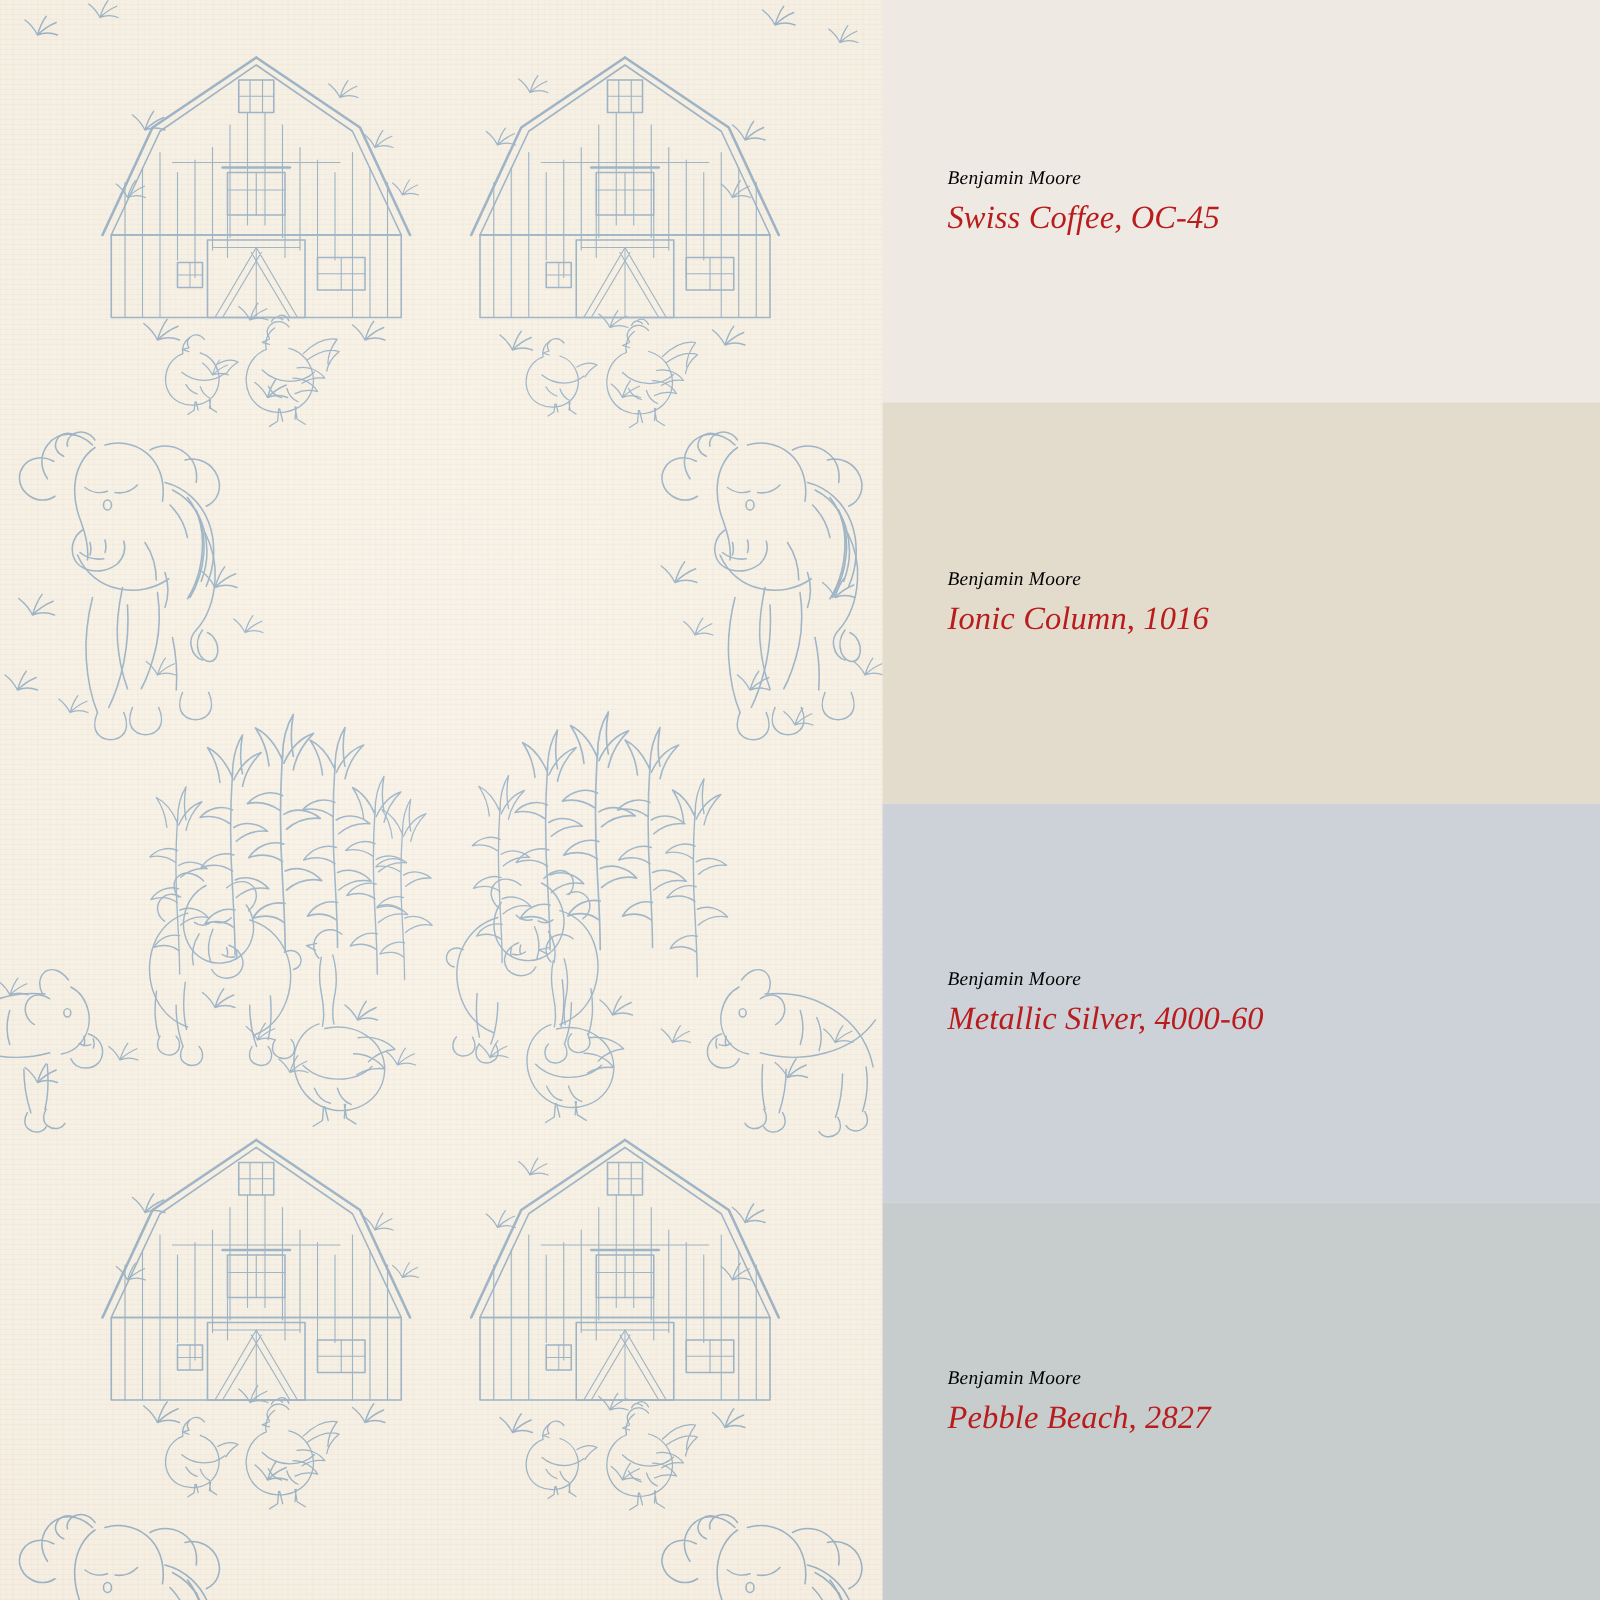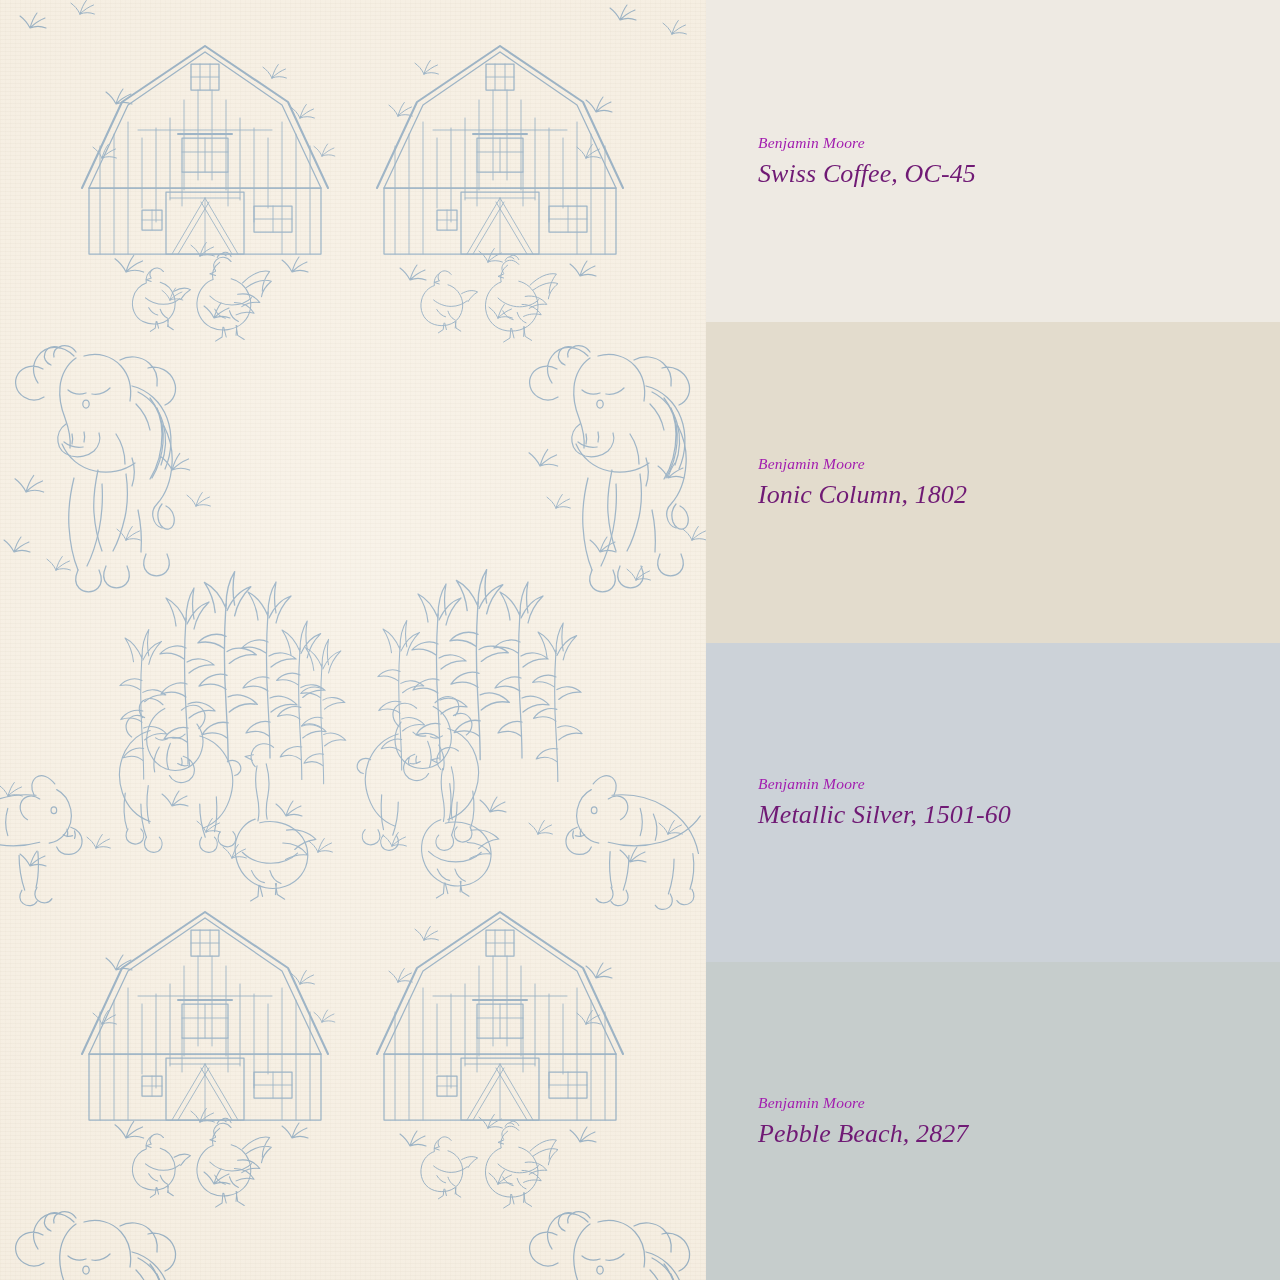--- a/index.html
+++ b/index.html
@@ -19,7 +19,7 @@
   
   .swatches{position:relative;width:574px;height:1280px;}
   .sw{position:absolute;left:0;width:574px;display:flex;flex-direction:column;justify-content:center;}
-  .sw .brand{font-style:italic;font-size:15.5px;color:#a21caf;letter-spacing:.2px;margin-left:52px;}
+  .sw .brand{font-style:italic;font-size:15.5px;color:#000000;letter-spacing:.2px;margin-left:52px;}
   .sw .name{font-style:italic;font-size:26px;color:#701a75;letter-spacing:.1px;margin-left:52px;margin-top:7px;}
 </style>
 </head>

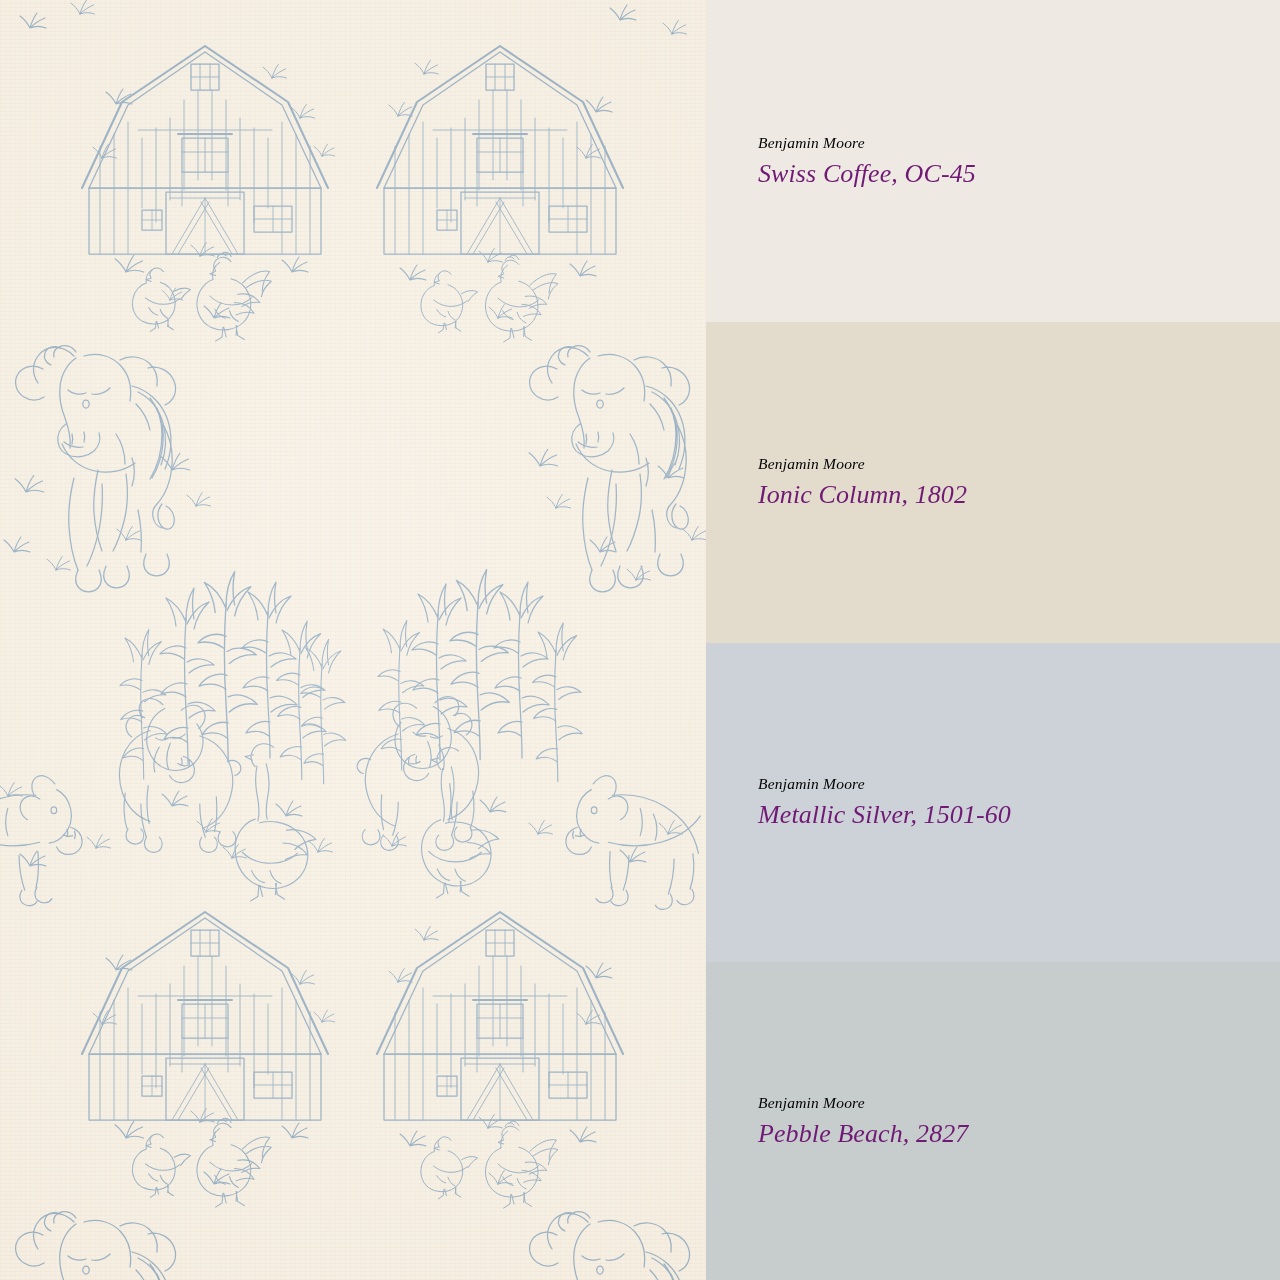--- a/index.html
+++ b/index.html
@@ -20,7 +20,7 @@
   .swatches{position:relative;width:574px;height:1280px;}
   .sw{position:absolute;left:0;width:574px;display:flex;flex-direction:column;justify-content:center;}
   .sw .brand{font-style:italic;font-size:15.5px;color:#000000;letter-spacing:.2px;margin-left:52px;}
-  .sw .name{font-style:italic;font-size:26px;color:#701a75;letter-spacing:.1px;margin-left:52px;margin-top:7px;}
+  .sw .name{font-style:italic;font-size:26px;color:#b91c1c;letter-spacing:.1px;margin-left:52px;margin-top:7px;}
 </style>
 </head>
 <body>

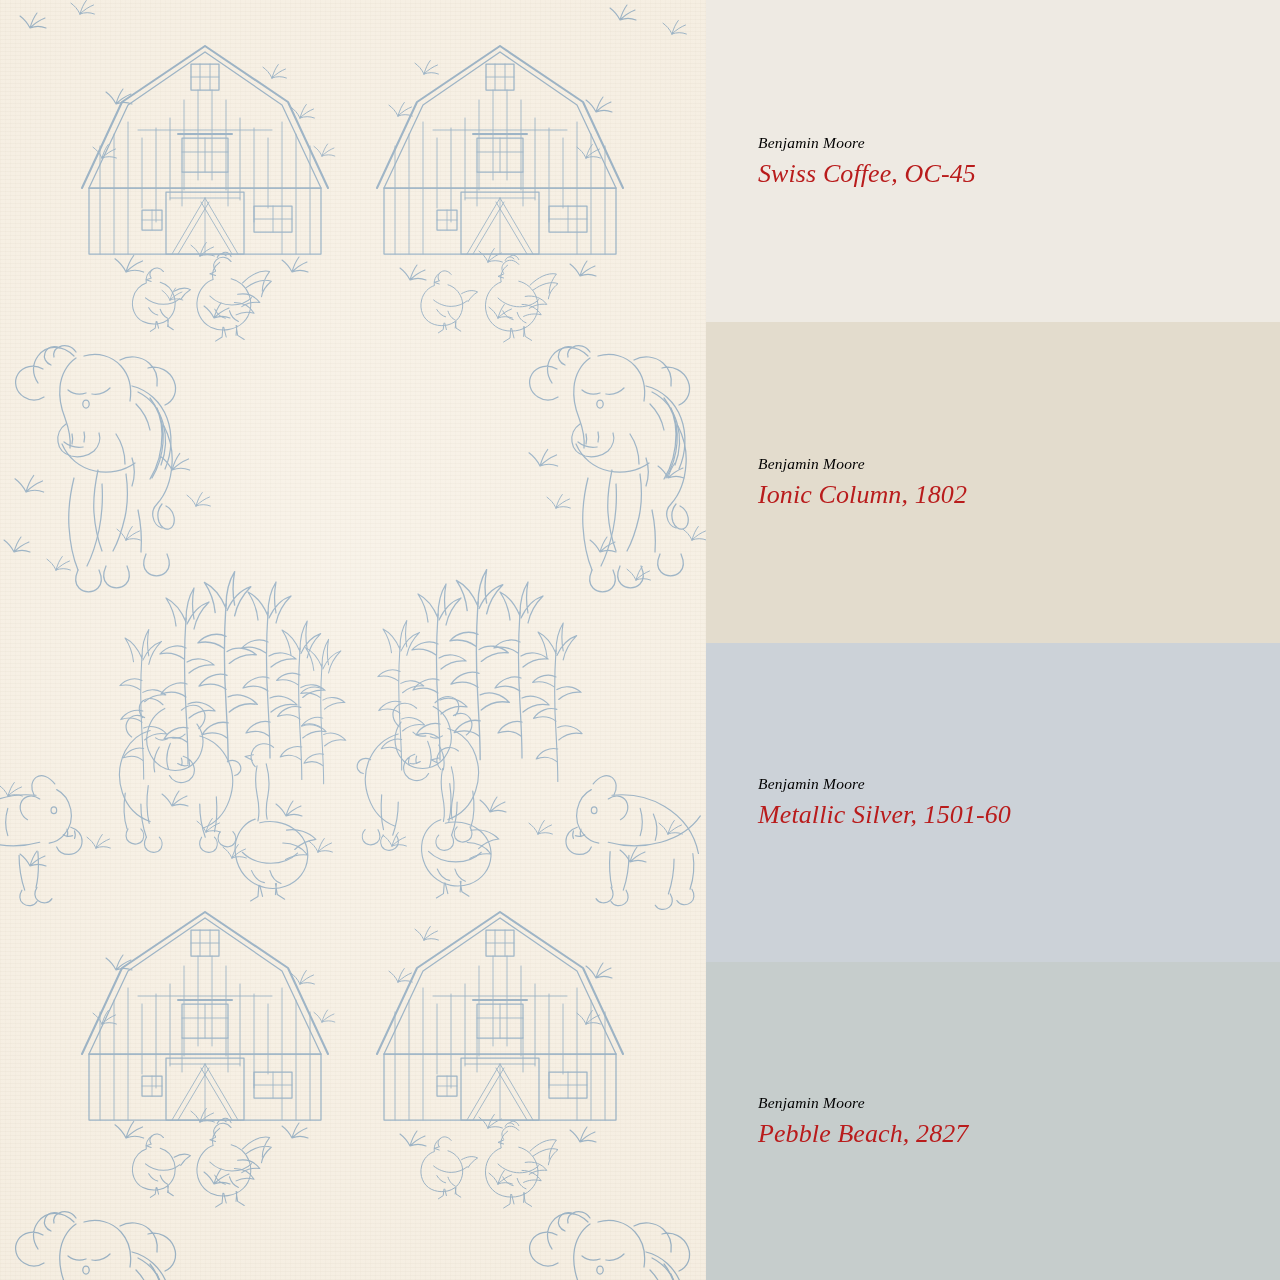--- a/index.html
+++ b/index.html
@@ -328,7 +328,7 @@
 
     <div class="sw" style="top:322px;height:321px;background:#e3dccd;">
       <div class="brand">Benjamin Moore</div>
-      <div class="name">Ionic Column, 1802</div>
+      <div class="name">Ionic Column, 1016</div>
     </div>
 
     <div class="sw" style="top:643px;height:319px;background:#ccd2d8;">

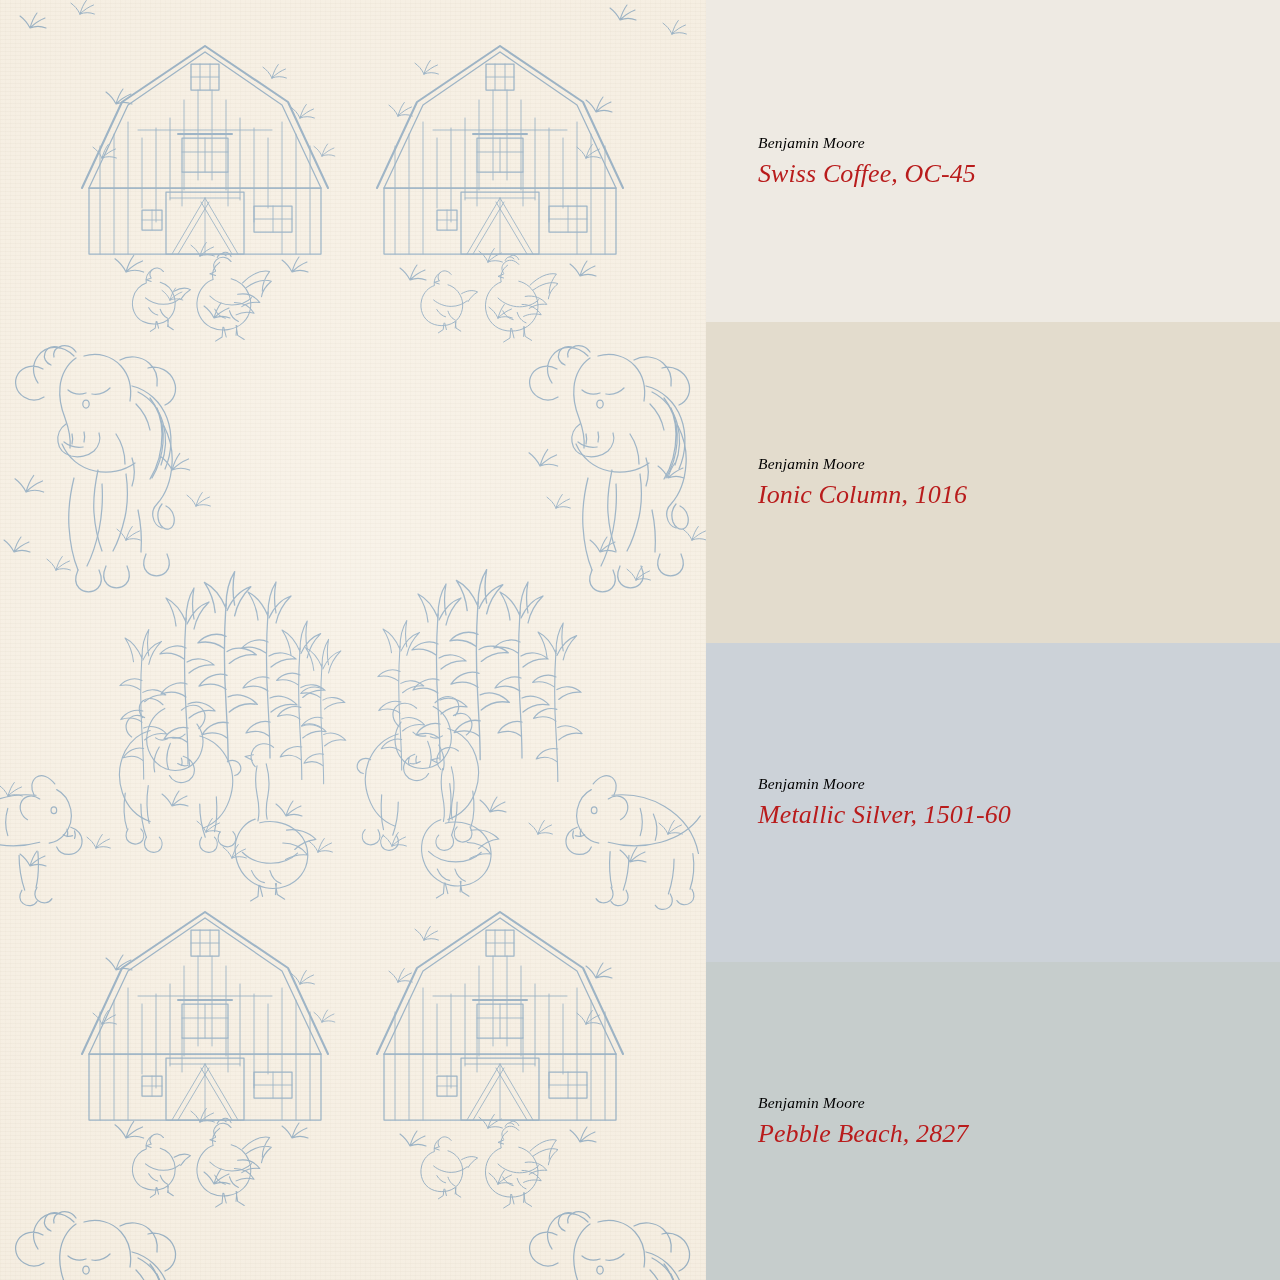--- a/index.html
+++ b/index.html
@@ -333,7 +333,7 @@
 
     <div class="sw" style="top:643px;height:319px;background:#ccd2d8;">
       <div class="brand">Benjamin Moore</div>
-      <div class="name">Metallic Silver, 1501-60</div>
+      <div class="name">Metallic Silver, 4000-60</div>
     </div>
 
     <div class="sw" style="top:962px;height:318px;background:#c6cdcc;">

